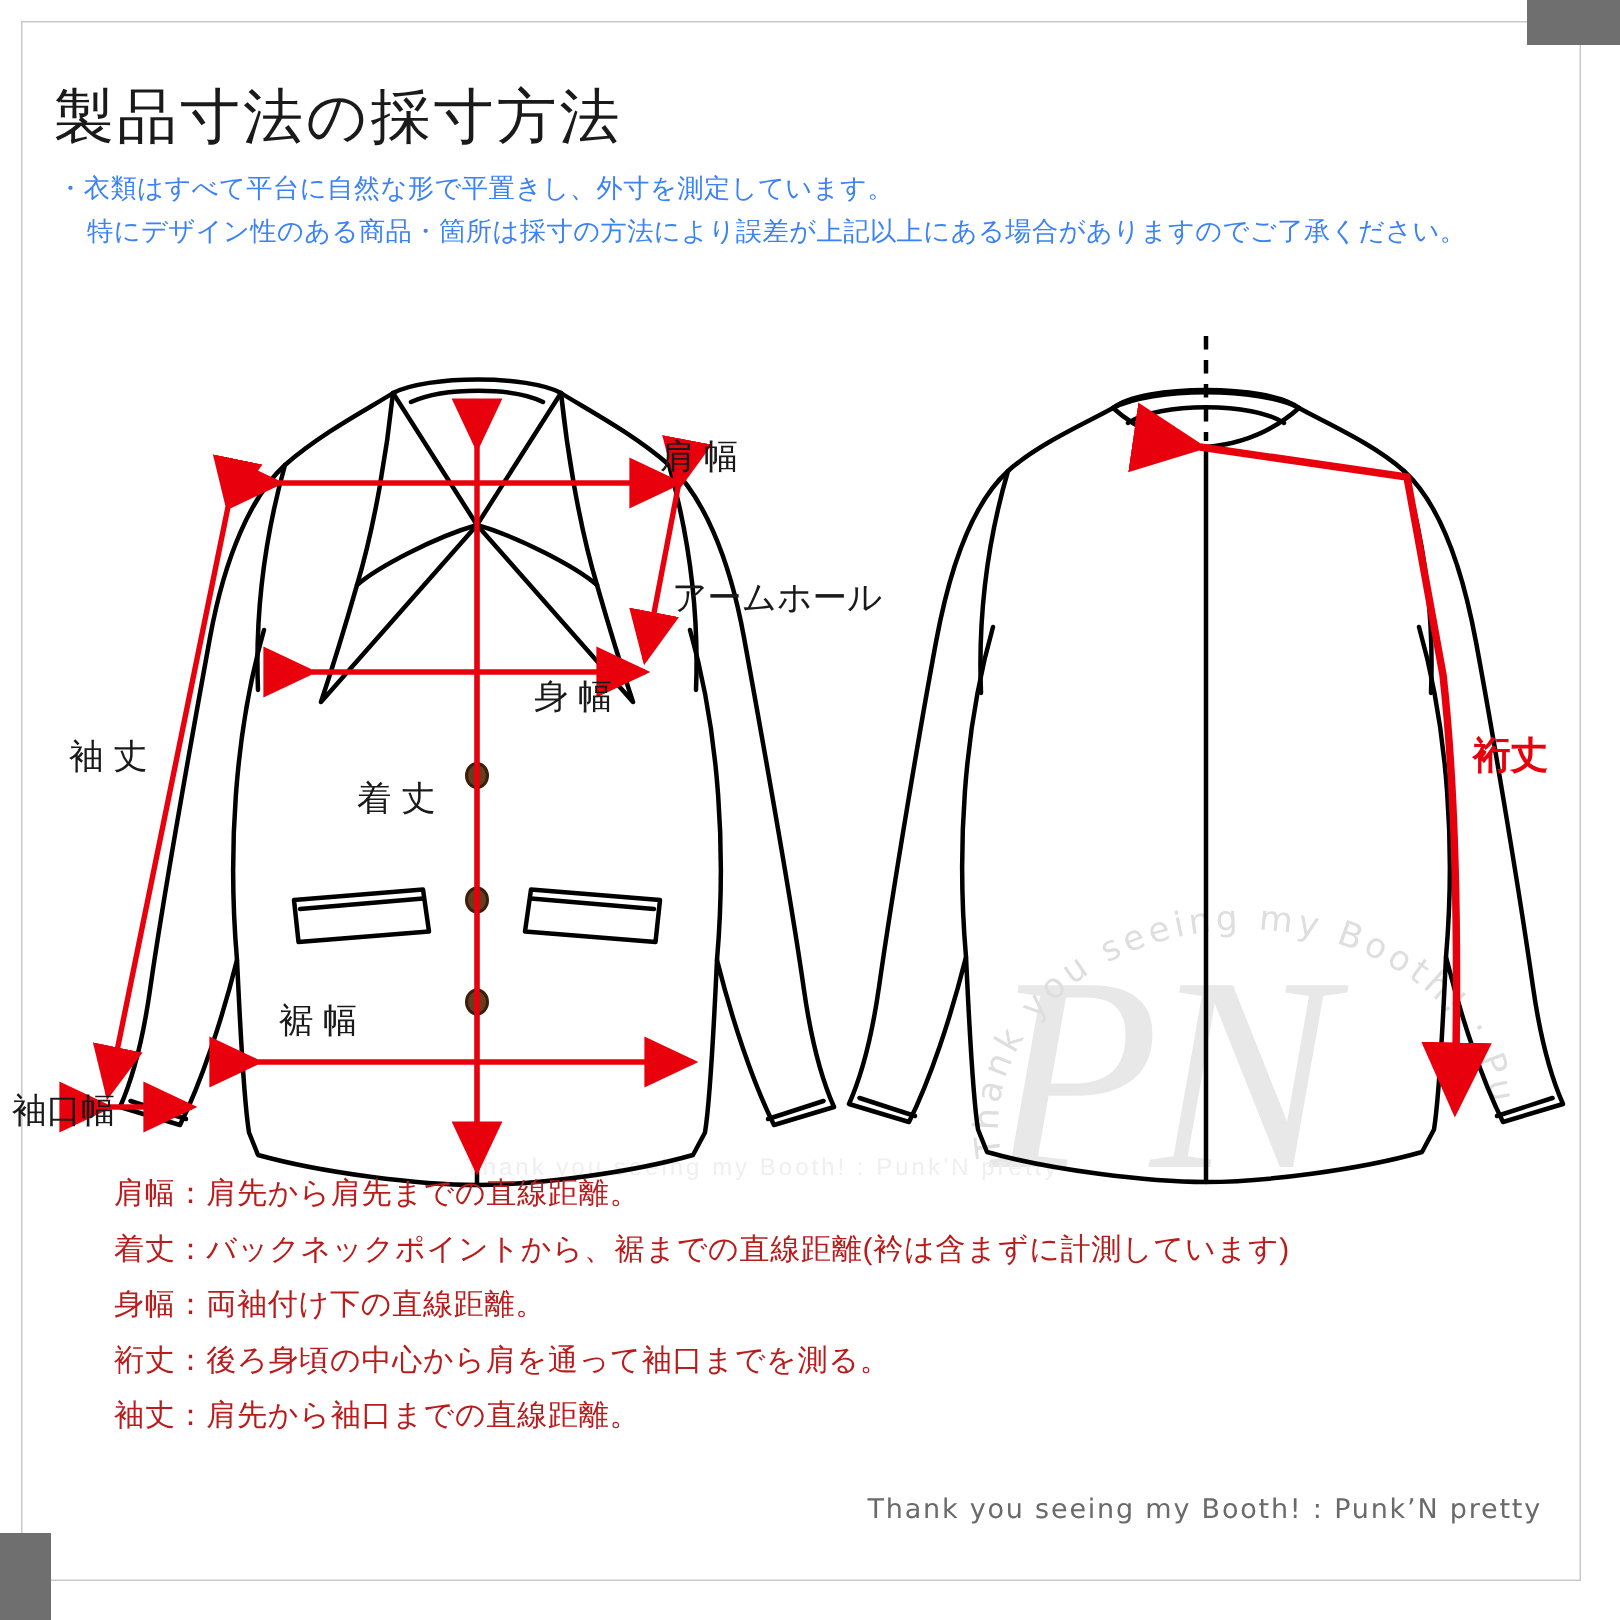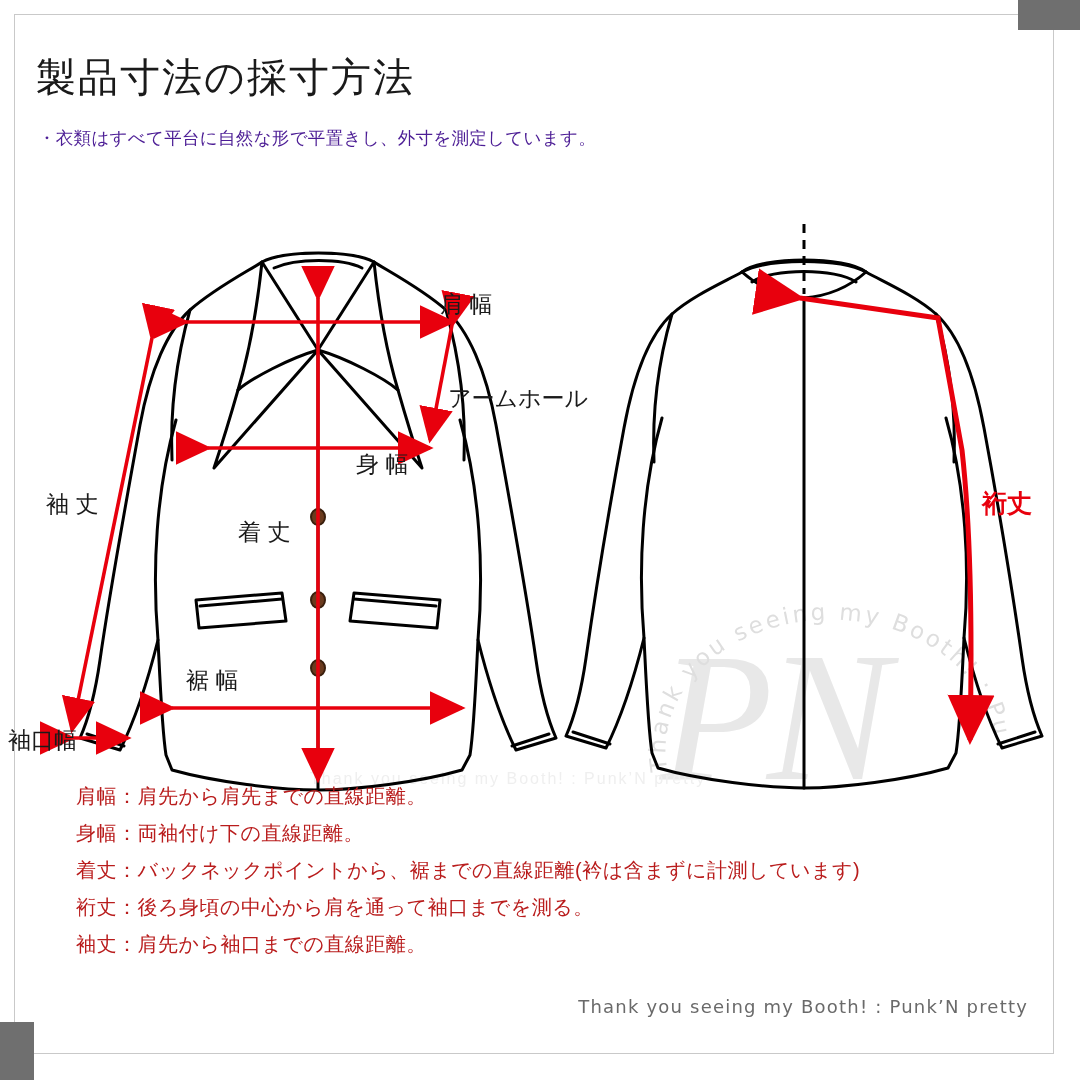--- a/index.html
+++ b/index.html
@@ -54,11 +54,11 @@
   }
   .notes {
     position: absolute;
-    left: 38px; top: 124px;
+    left: 38px; top: 111px;
     width: 1000px;
     font-size: 17.5px;
     line-height: 29px;
-    color: #4c1d95;
+    color: #3b82f6;
     letter-spacing: 0.3px;
   }
   .notes div { white-space: nowrap; }

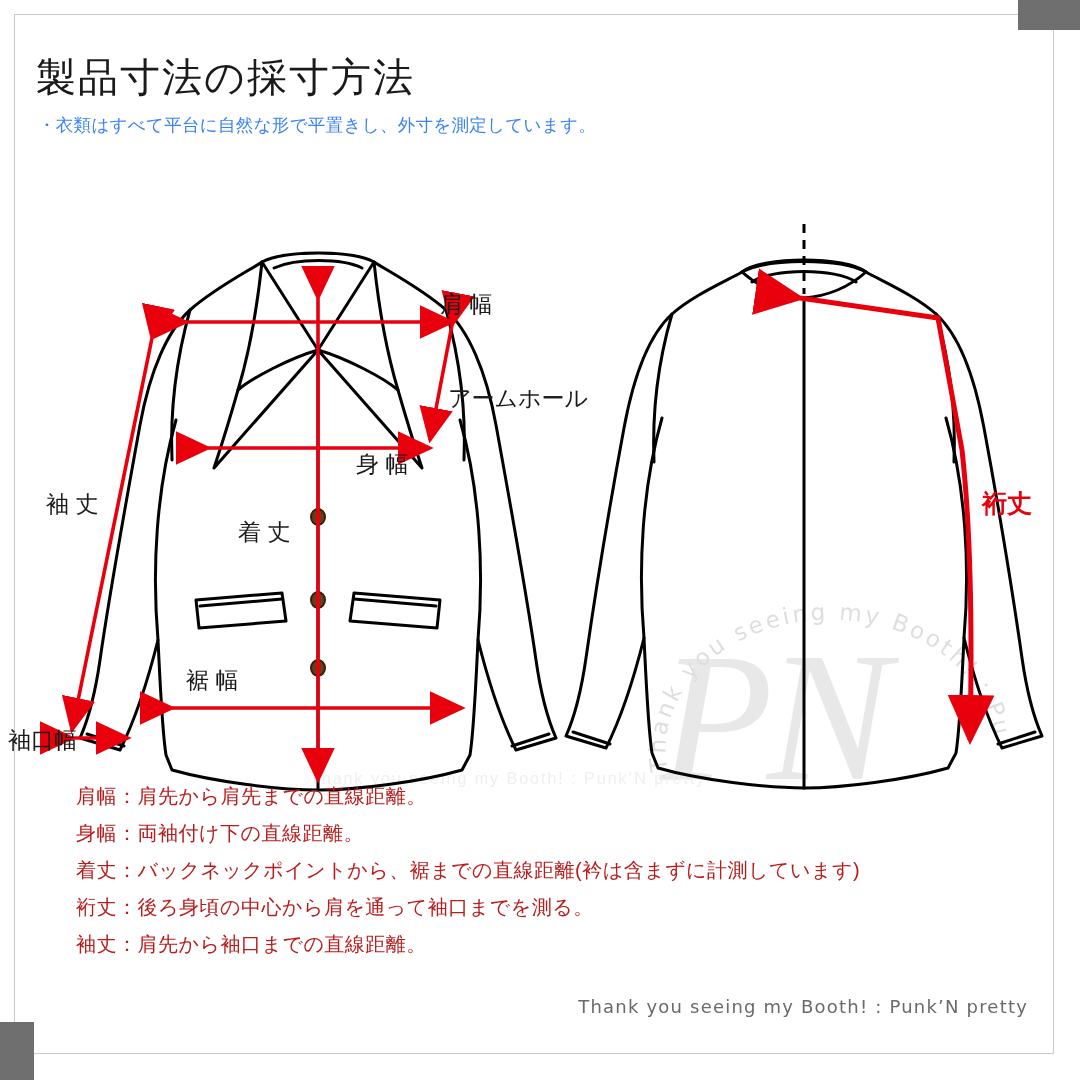--- a/index.html
+++ b/index.html
@@ -136,6 +136,7 @@
 
   <div class="notes">
     <div>・衣類はすべて平台に自然な形で平置きし、外寸を測定しています。</div>
+    <div class="indent">特にデザイン性のある商品・箇所は採寸の方法により誤差が上記以上にある場合がありますのでご了承ください。</div>
   </div>
 
   <div class="wm-wrap">

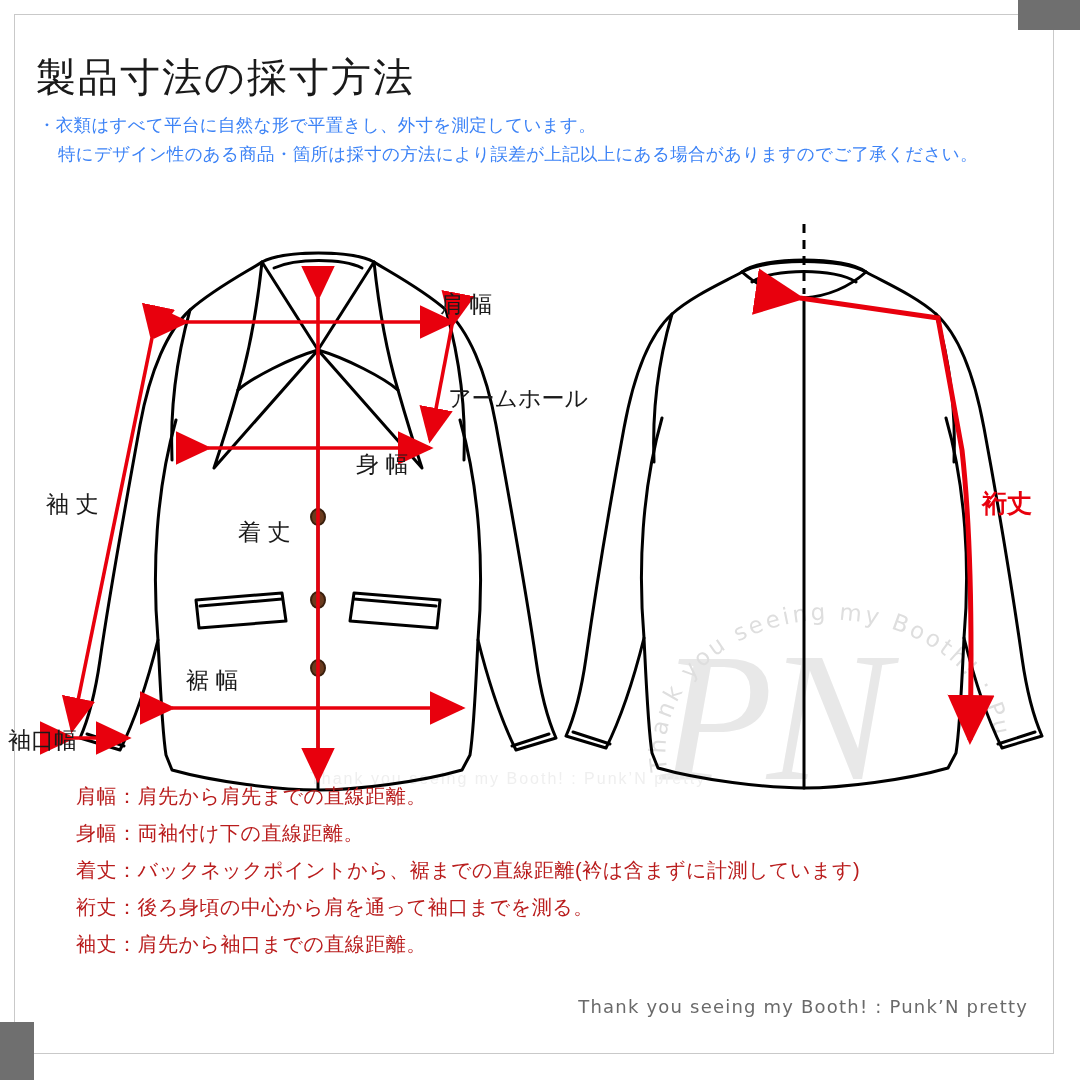--- a/index.html
+++ b/index.html
@@ -277,8 +277,8 @@
 
   <div class="legend">
     <div>肩幅：肩先から肩先までの直線距離。</div>
+    <div>着丈：バックネックポイントから、裾までの直線距離(衿は含まずに計測しています)</div>
     <div>身幅：両袖付け下の直線距離。</div>
-    <div>着丈：バックネックポイントから、裾までの直線距離(衿は含まずに計測しています)</div>
     <div>裄丈：後ろ身頃の中心から肩を通って袖口までを測る。</div>
     <div>袖丈：肩先から袖口までの直線距離。</div>
   </div>

